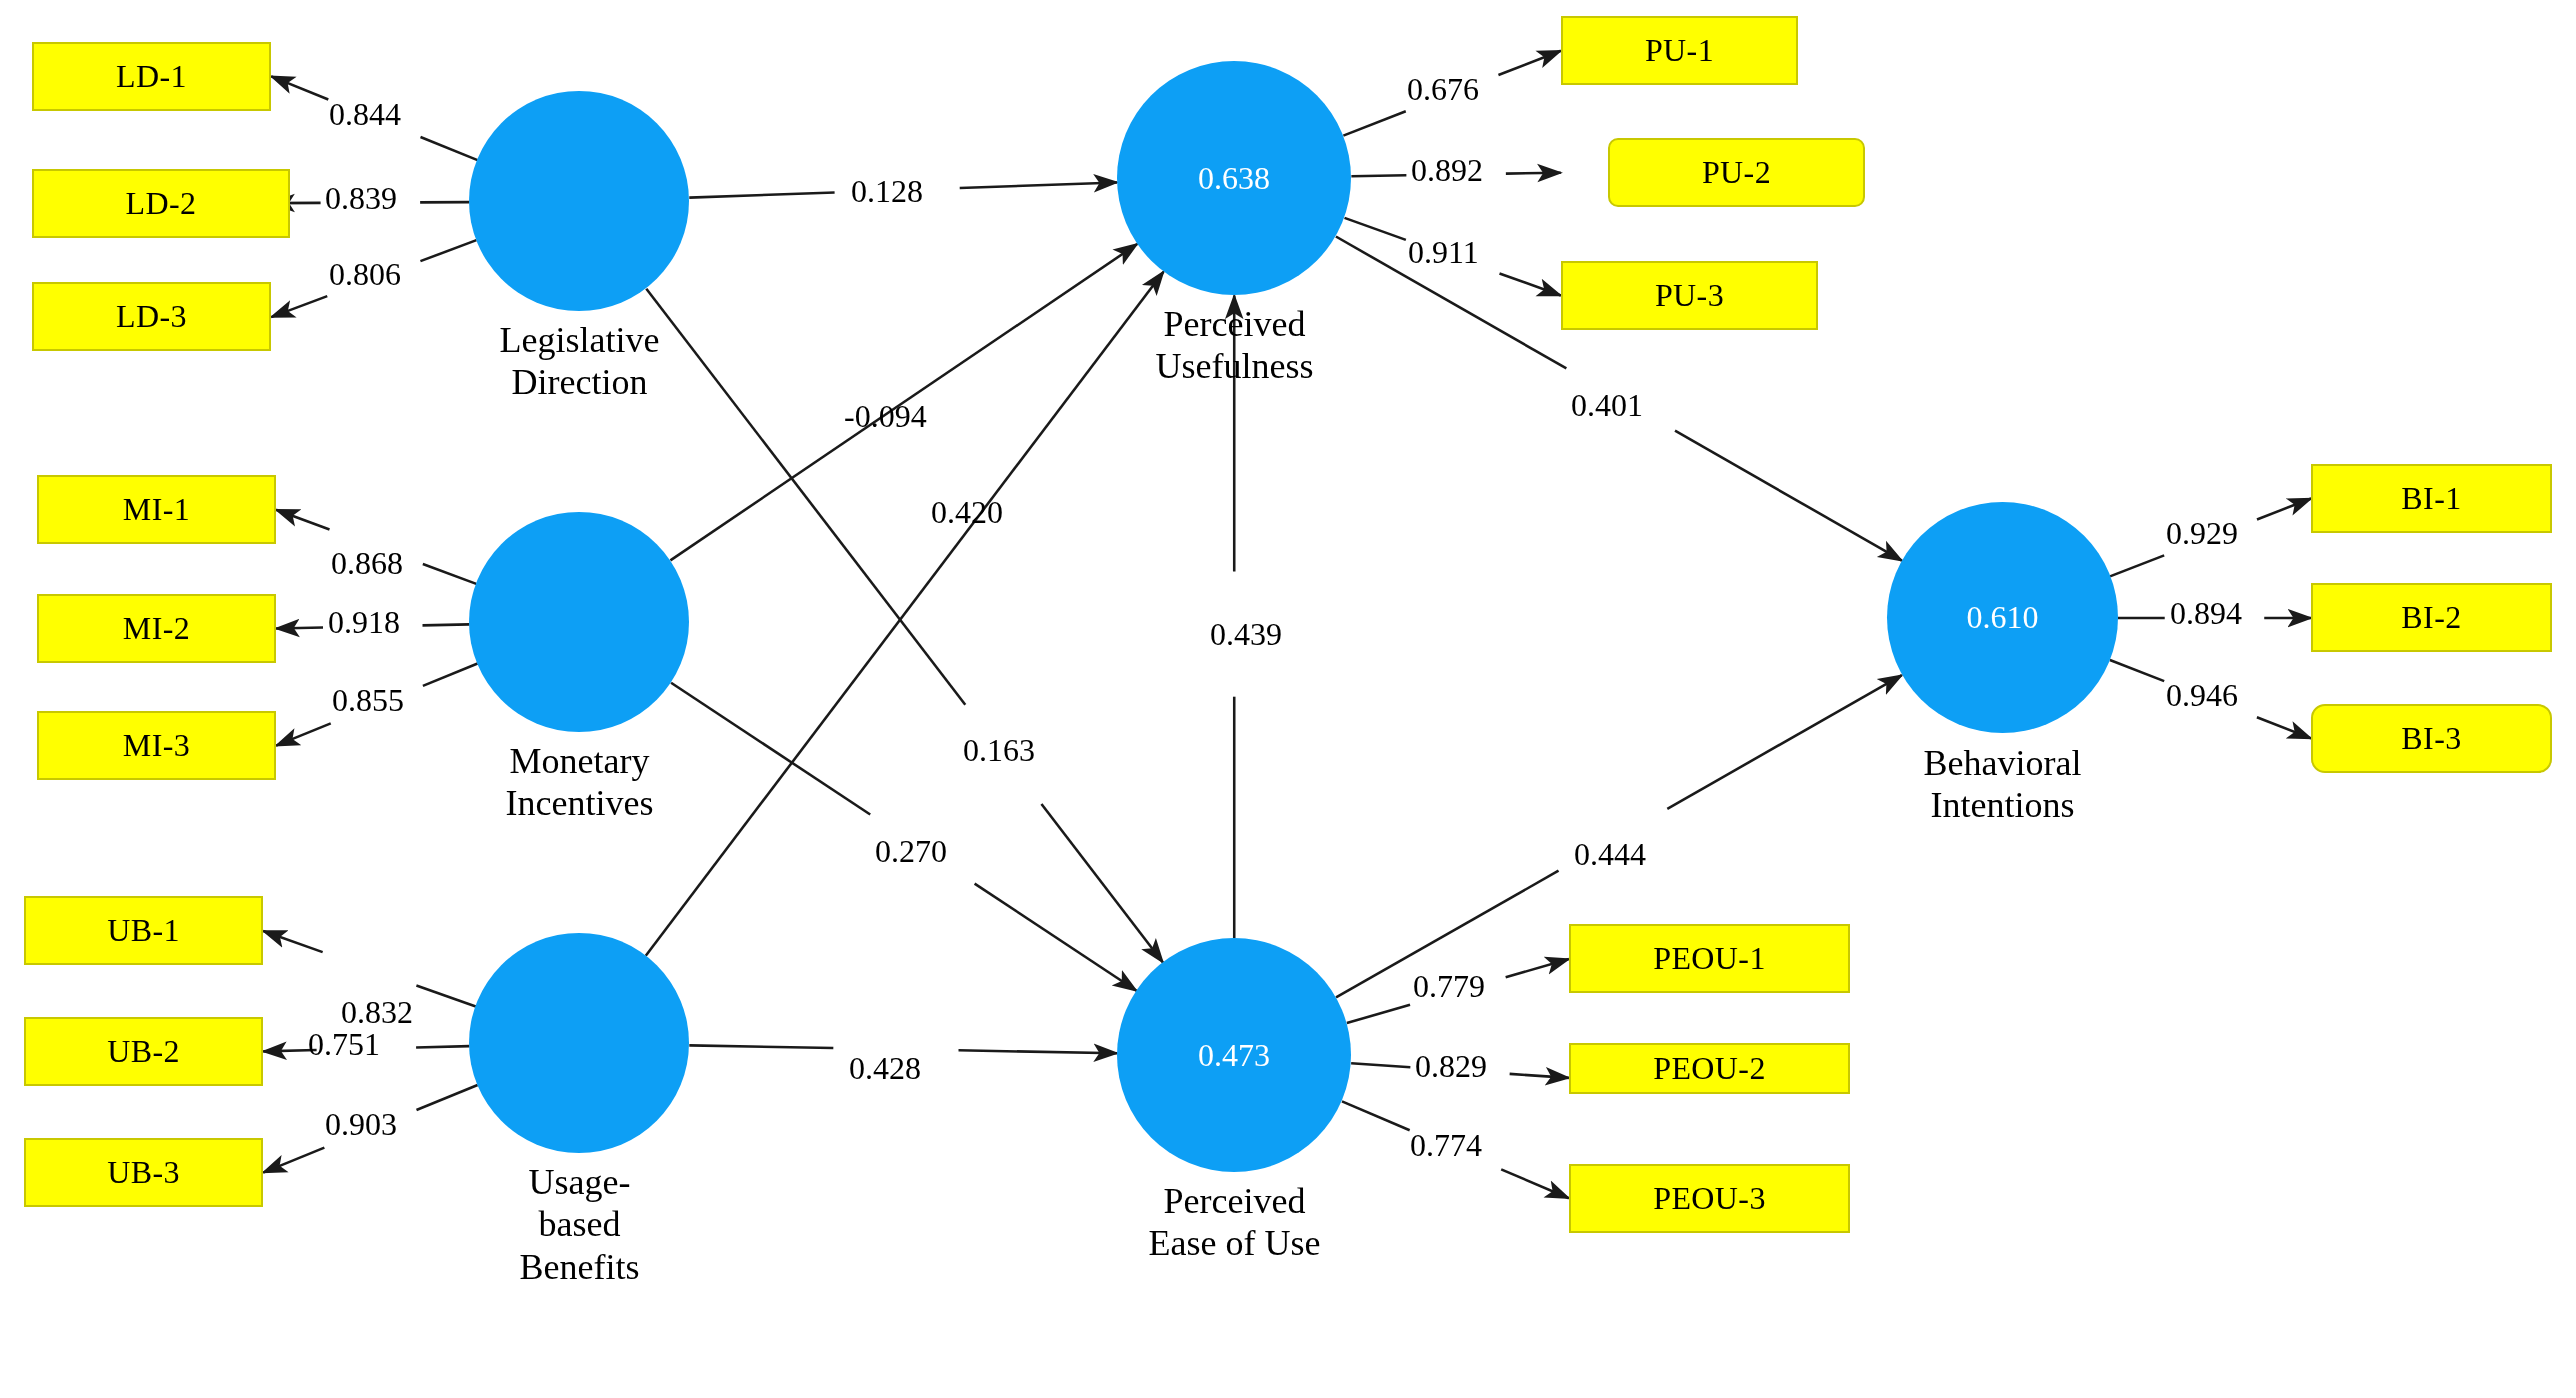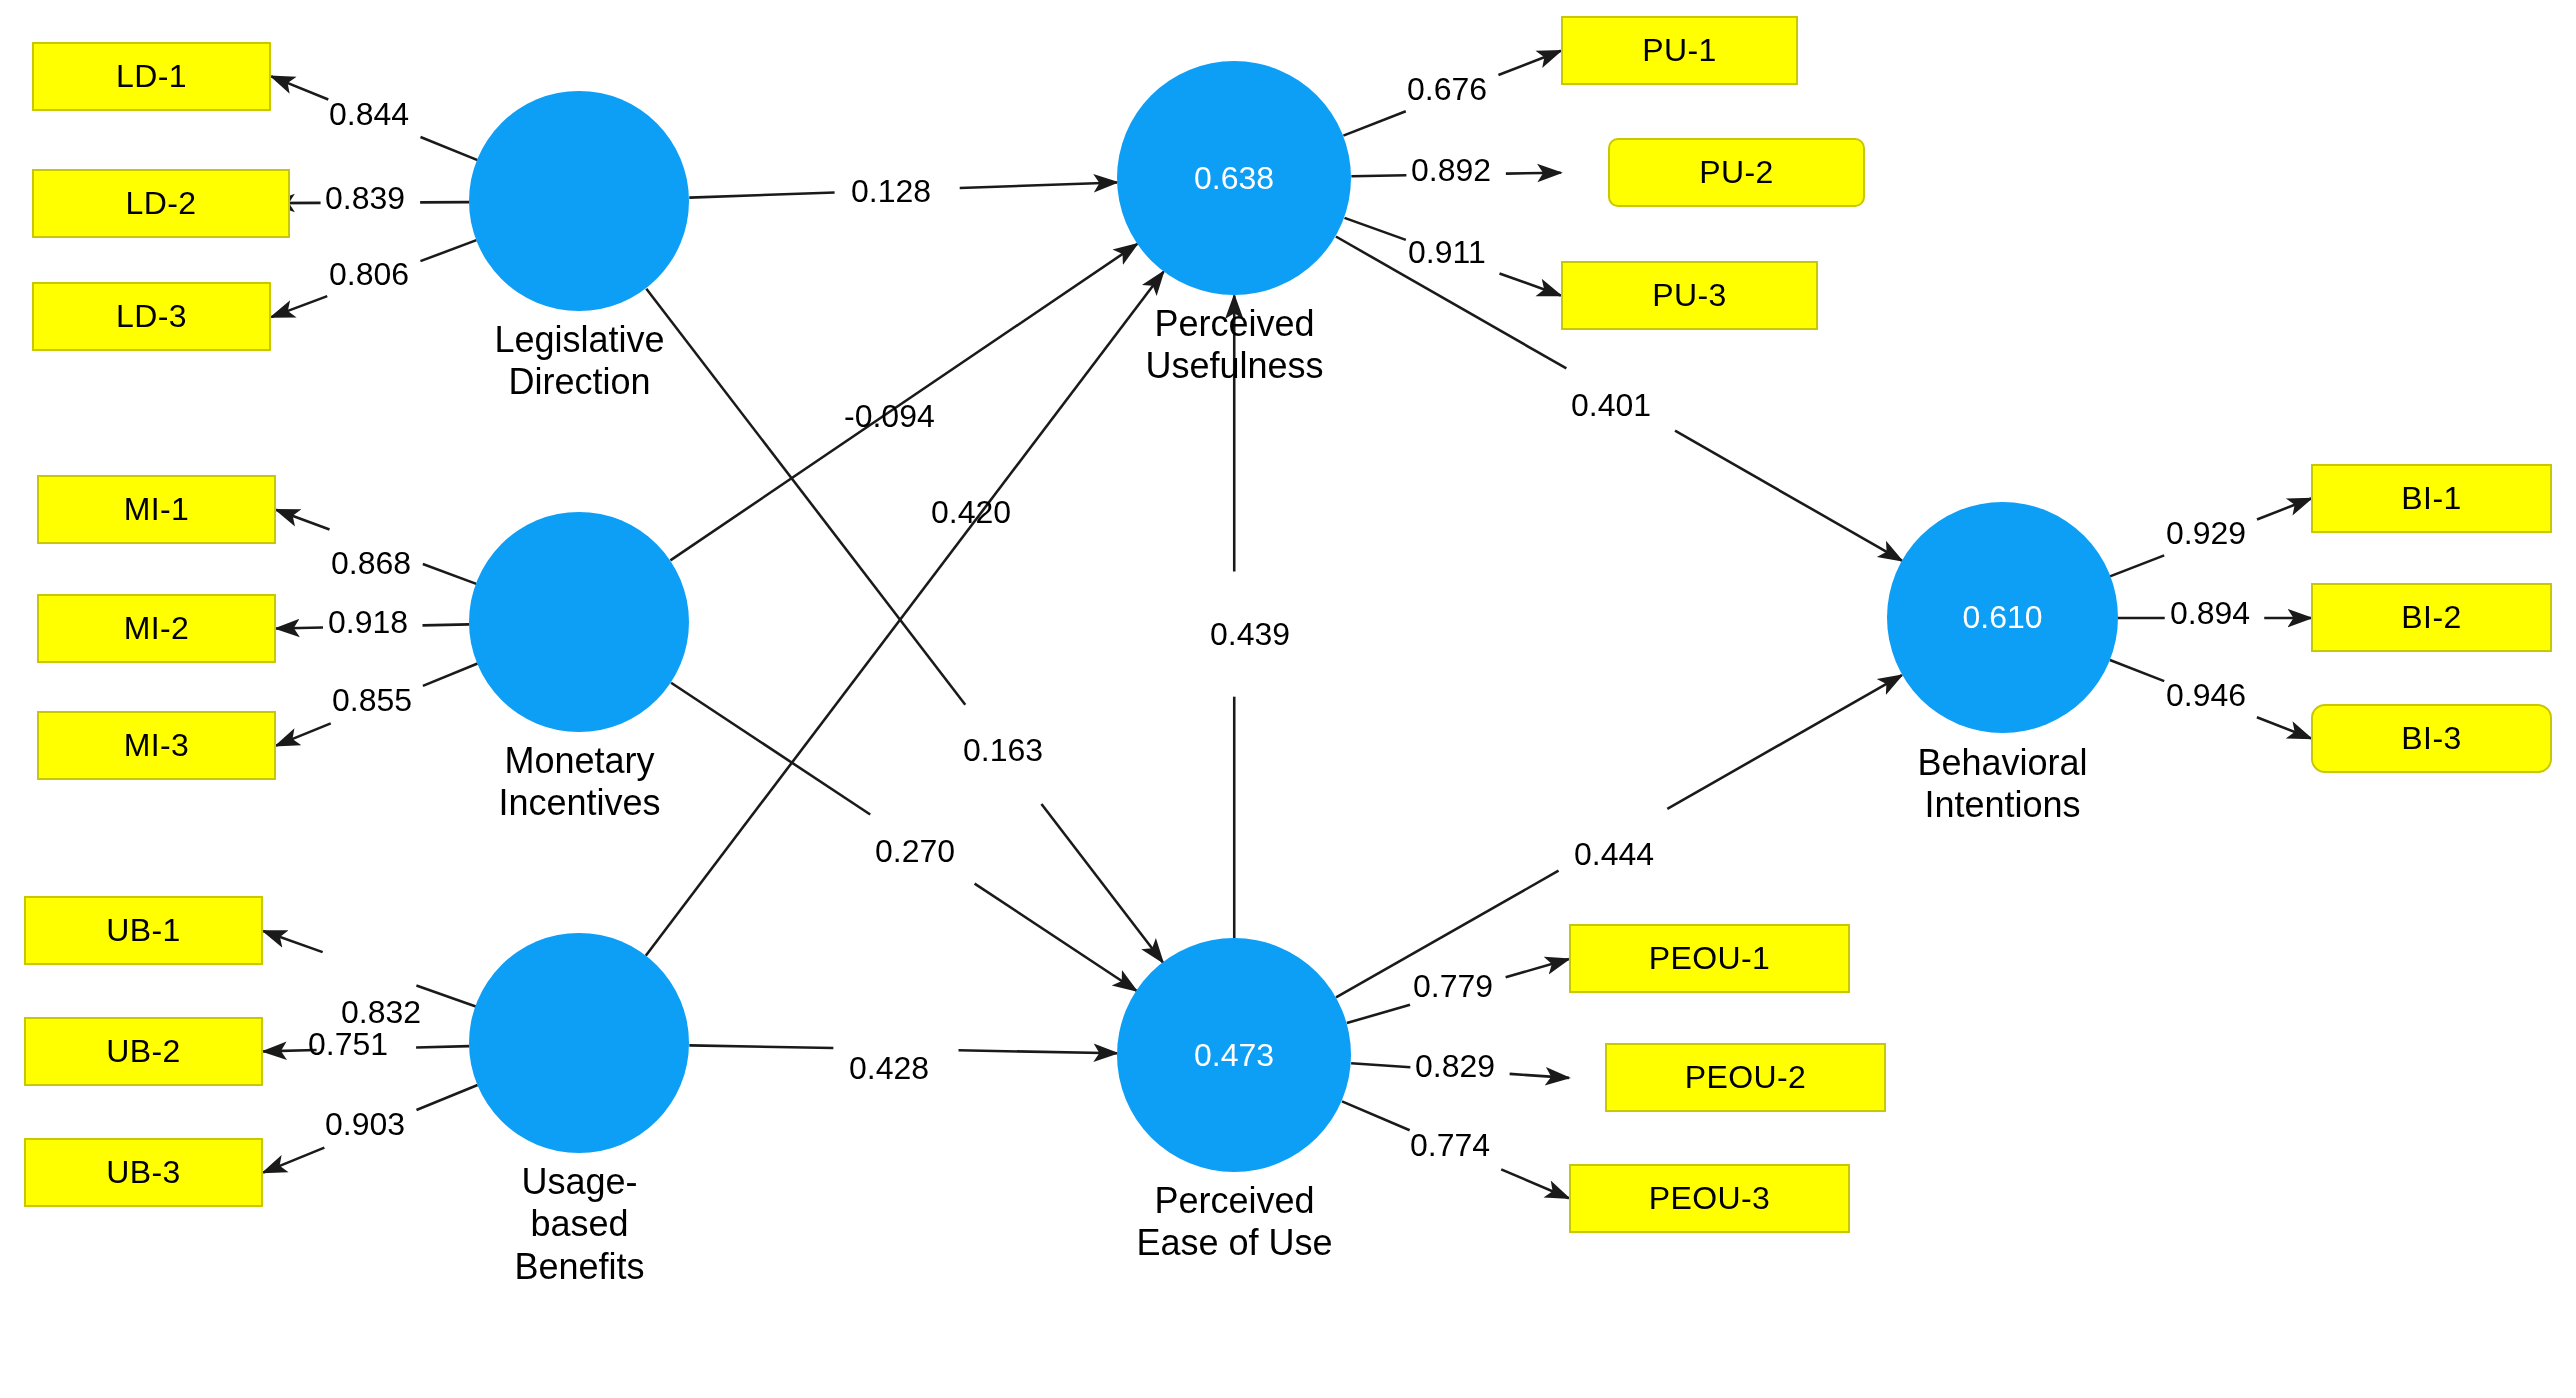--- a/index.html
+++ b/index.html
@@ -12,7 +12,7 @@
     width: 2576px;
     height: 1399px;
     background: #ffffff;
-    font-family: Liberation Sans, sans-serif;
+    font-family: Liberation Serif, serif;
     overflow: hidden;
   }
   #svg-layer {

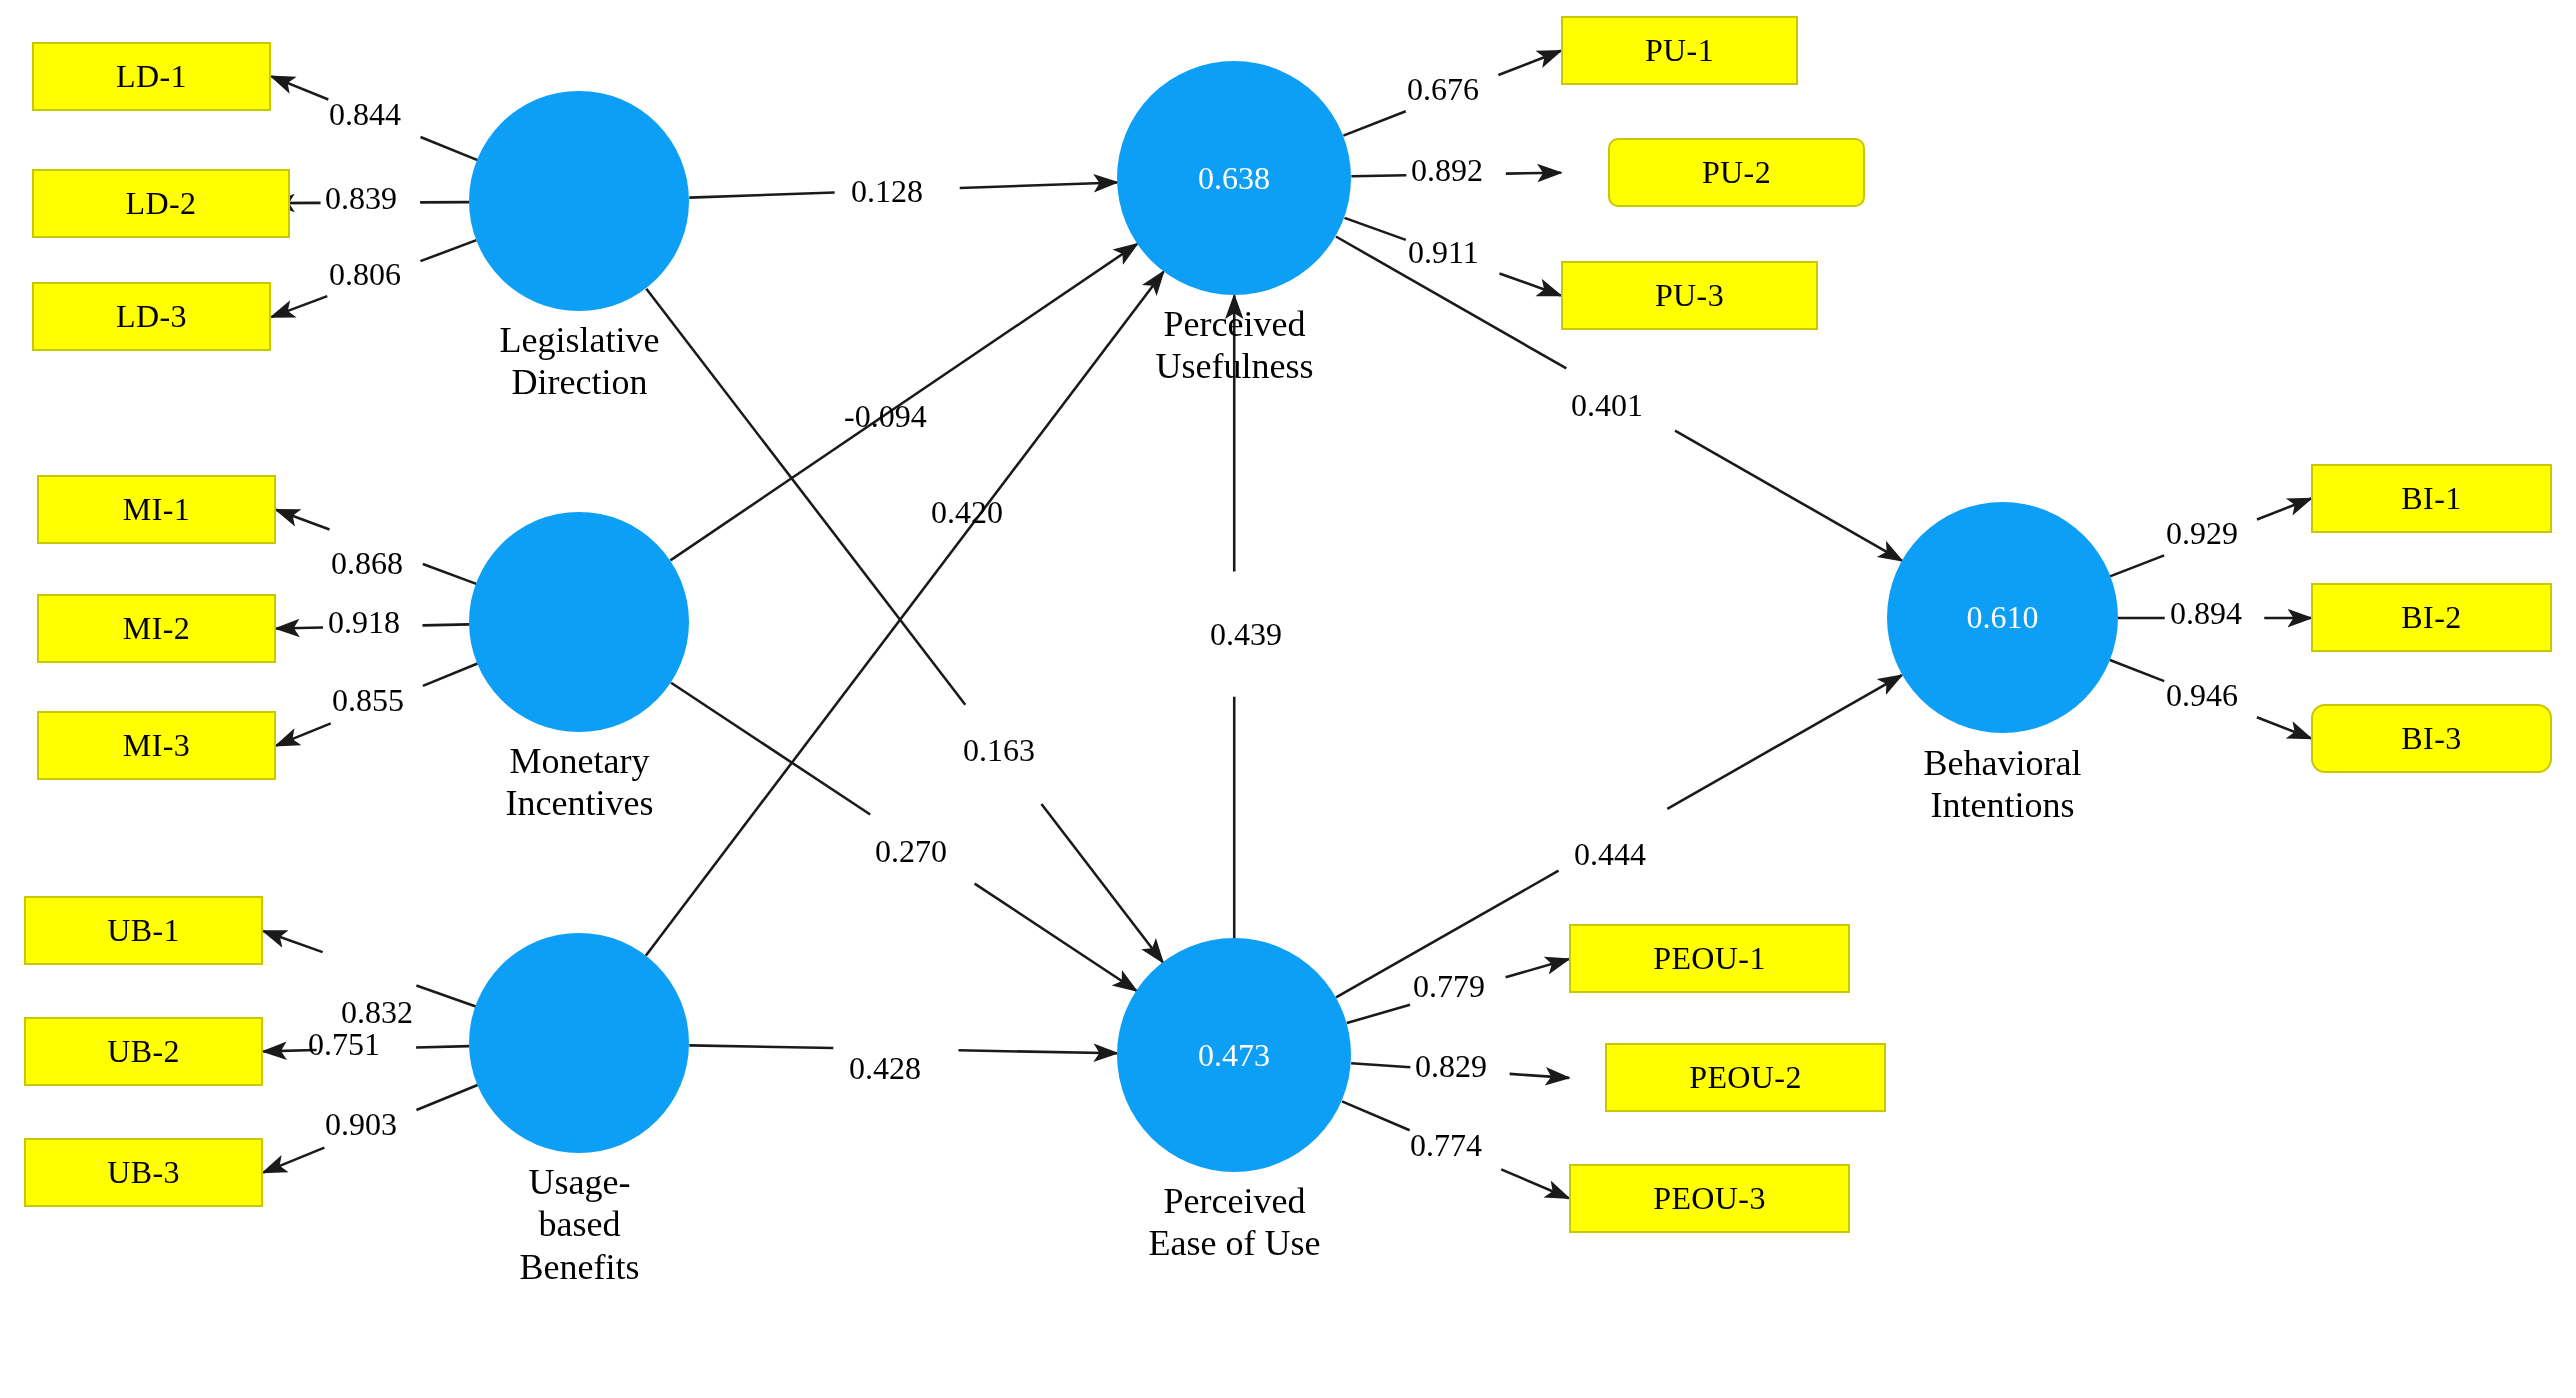--- a/index.html
+++ b/index.html
@@ -171,7 +171,7 @@
       <div class="indicator-box" style="left: 1569px; top: 924px; width: 281px; height: 69px;">
         <span>PEOU-1</span>
       </div>
-      <div class="indicator-box" style="left: 1569px; top: 1043px; width: 281px; height: 69px; margin-left: 36px;">
+      <div class="indicator-box" style="left: 1569px; top: 1043px; width: 281px; height: 51px;">
         <span>PEOU-2</span>
       </div>
       <div class="indicator-box" style="left: 1569px; top: 1164px; width: 281px; height: 69px;">

